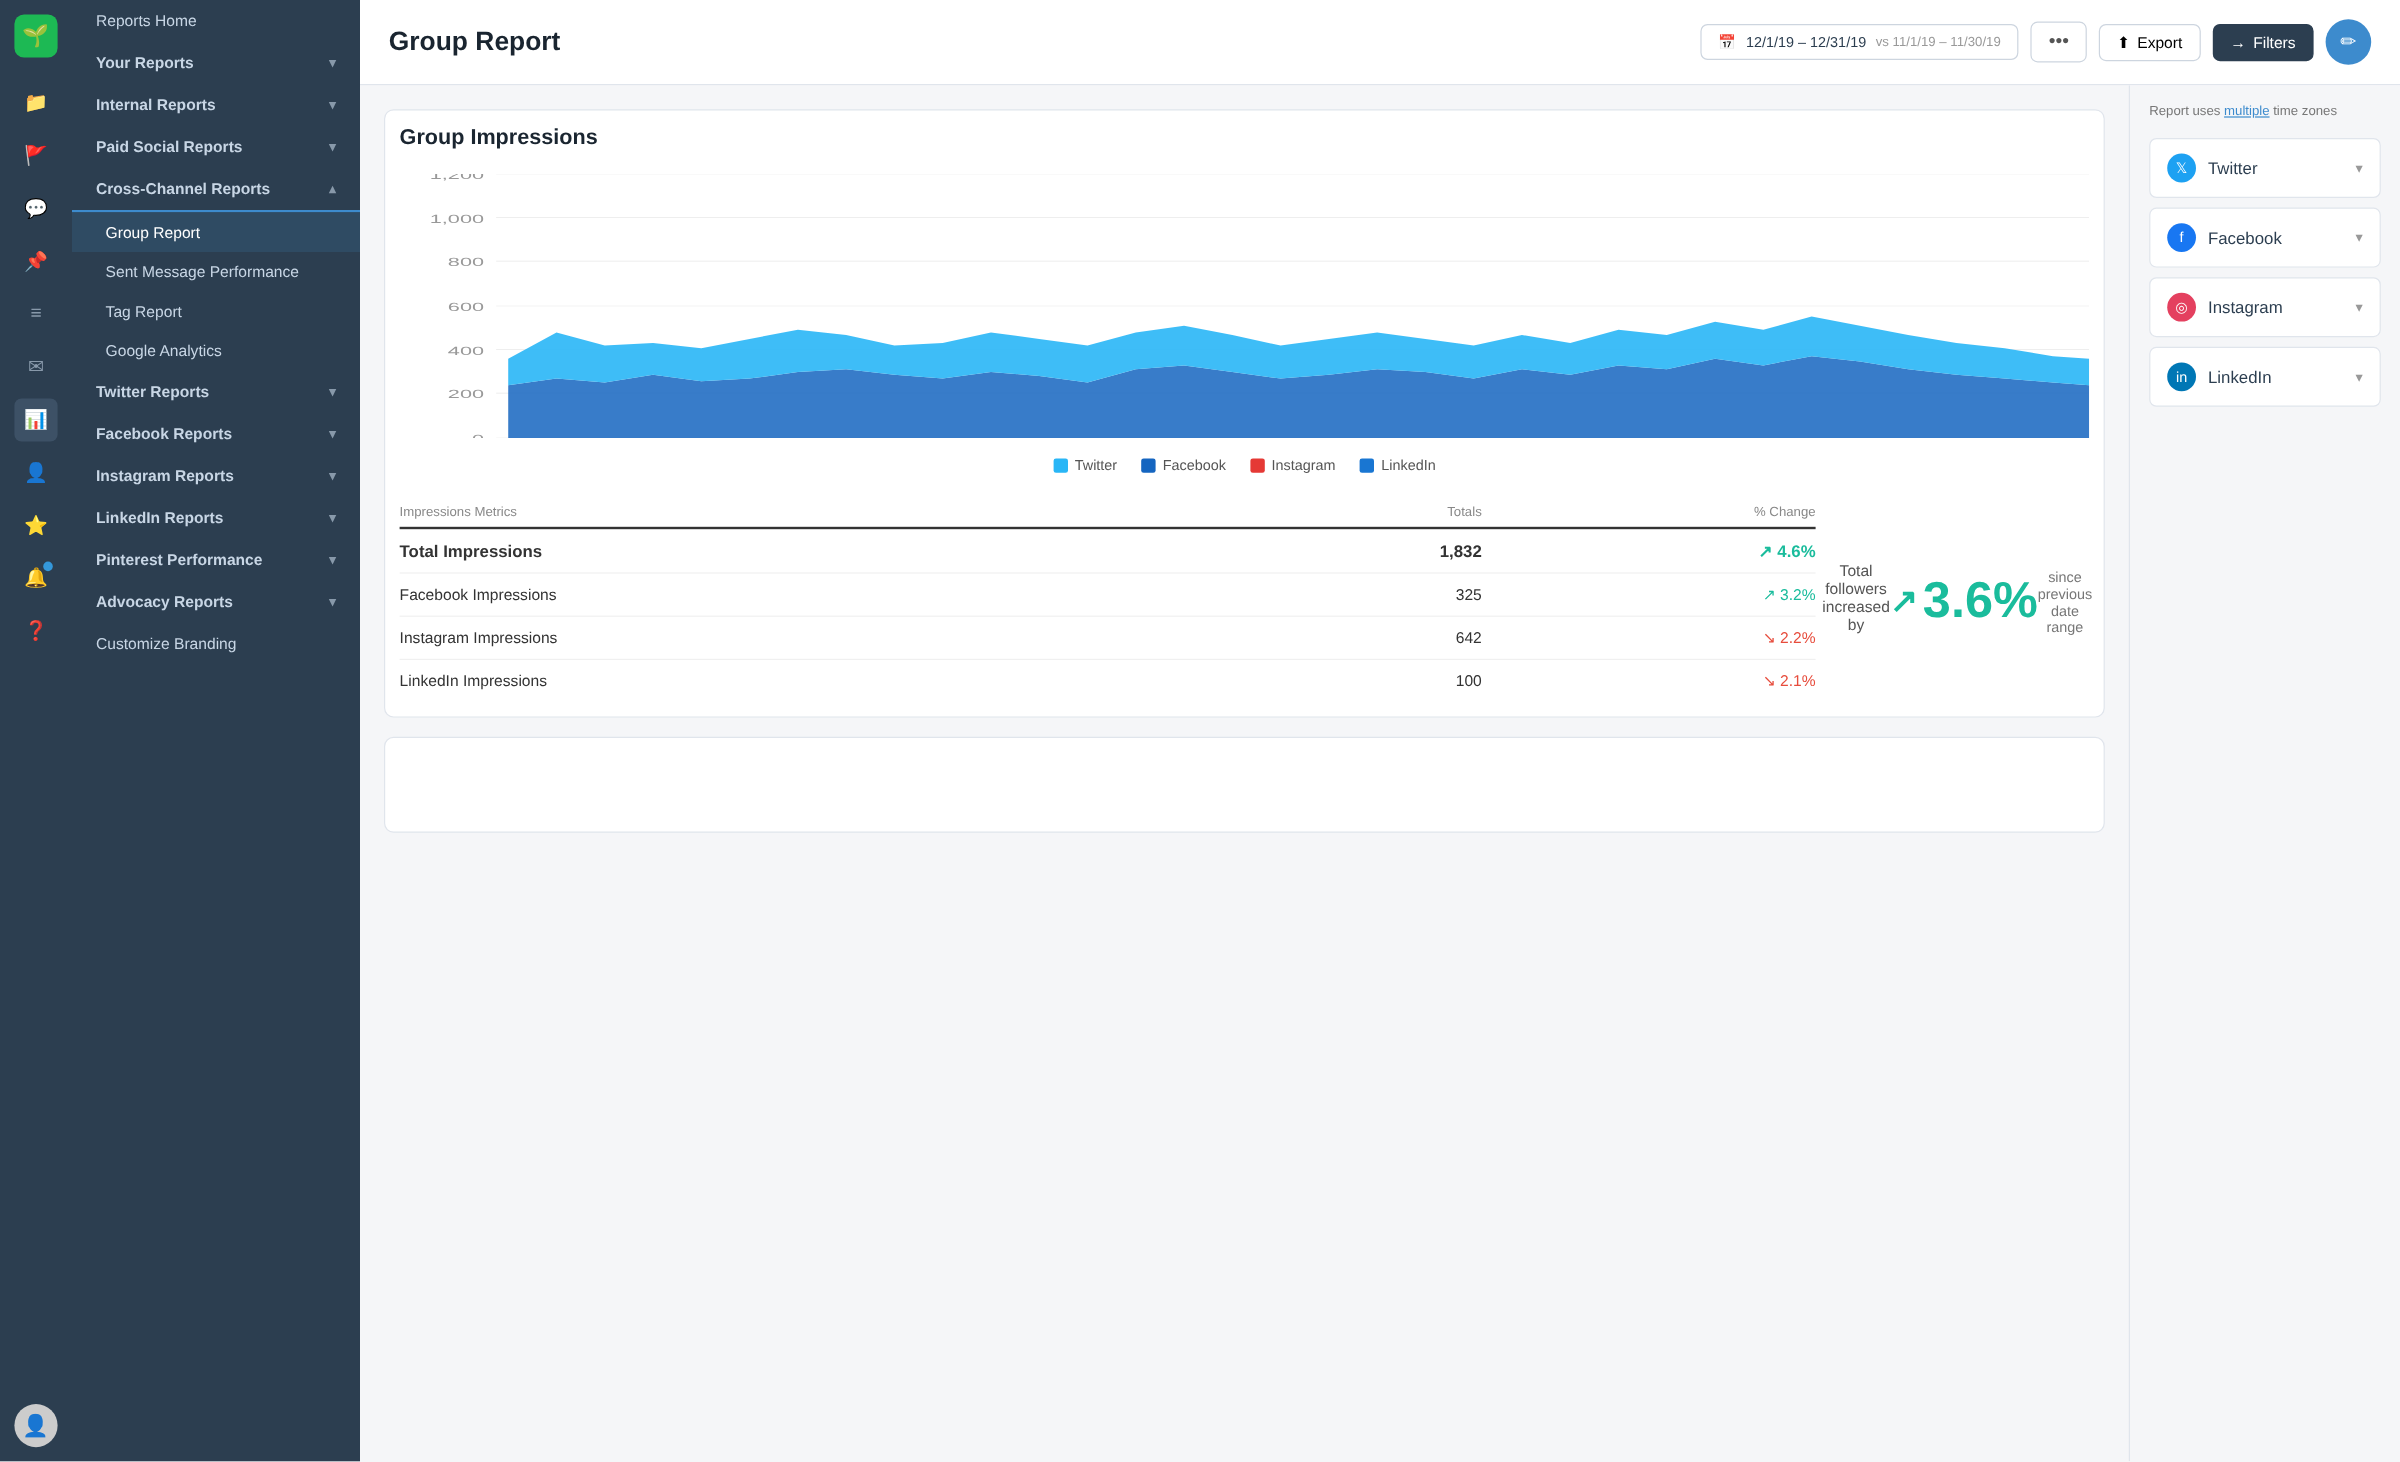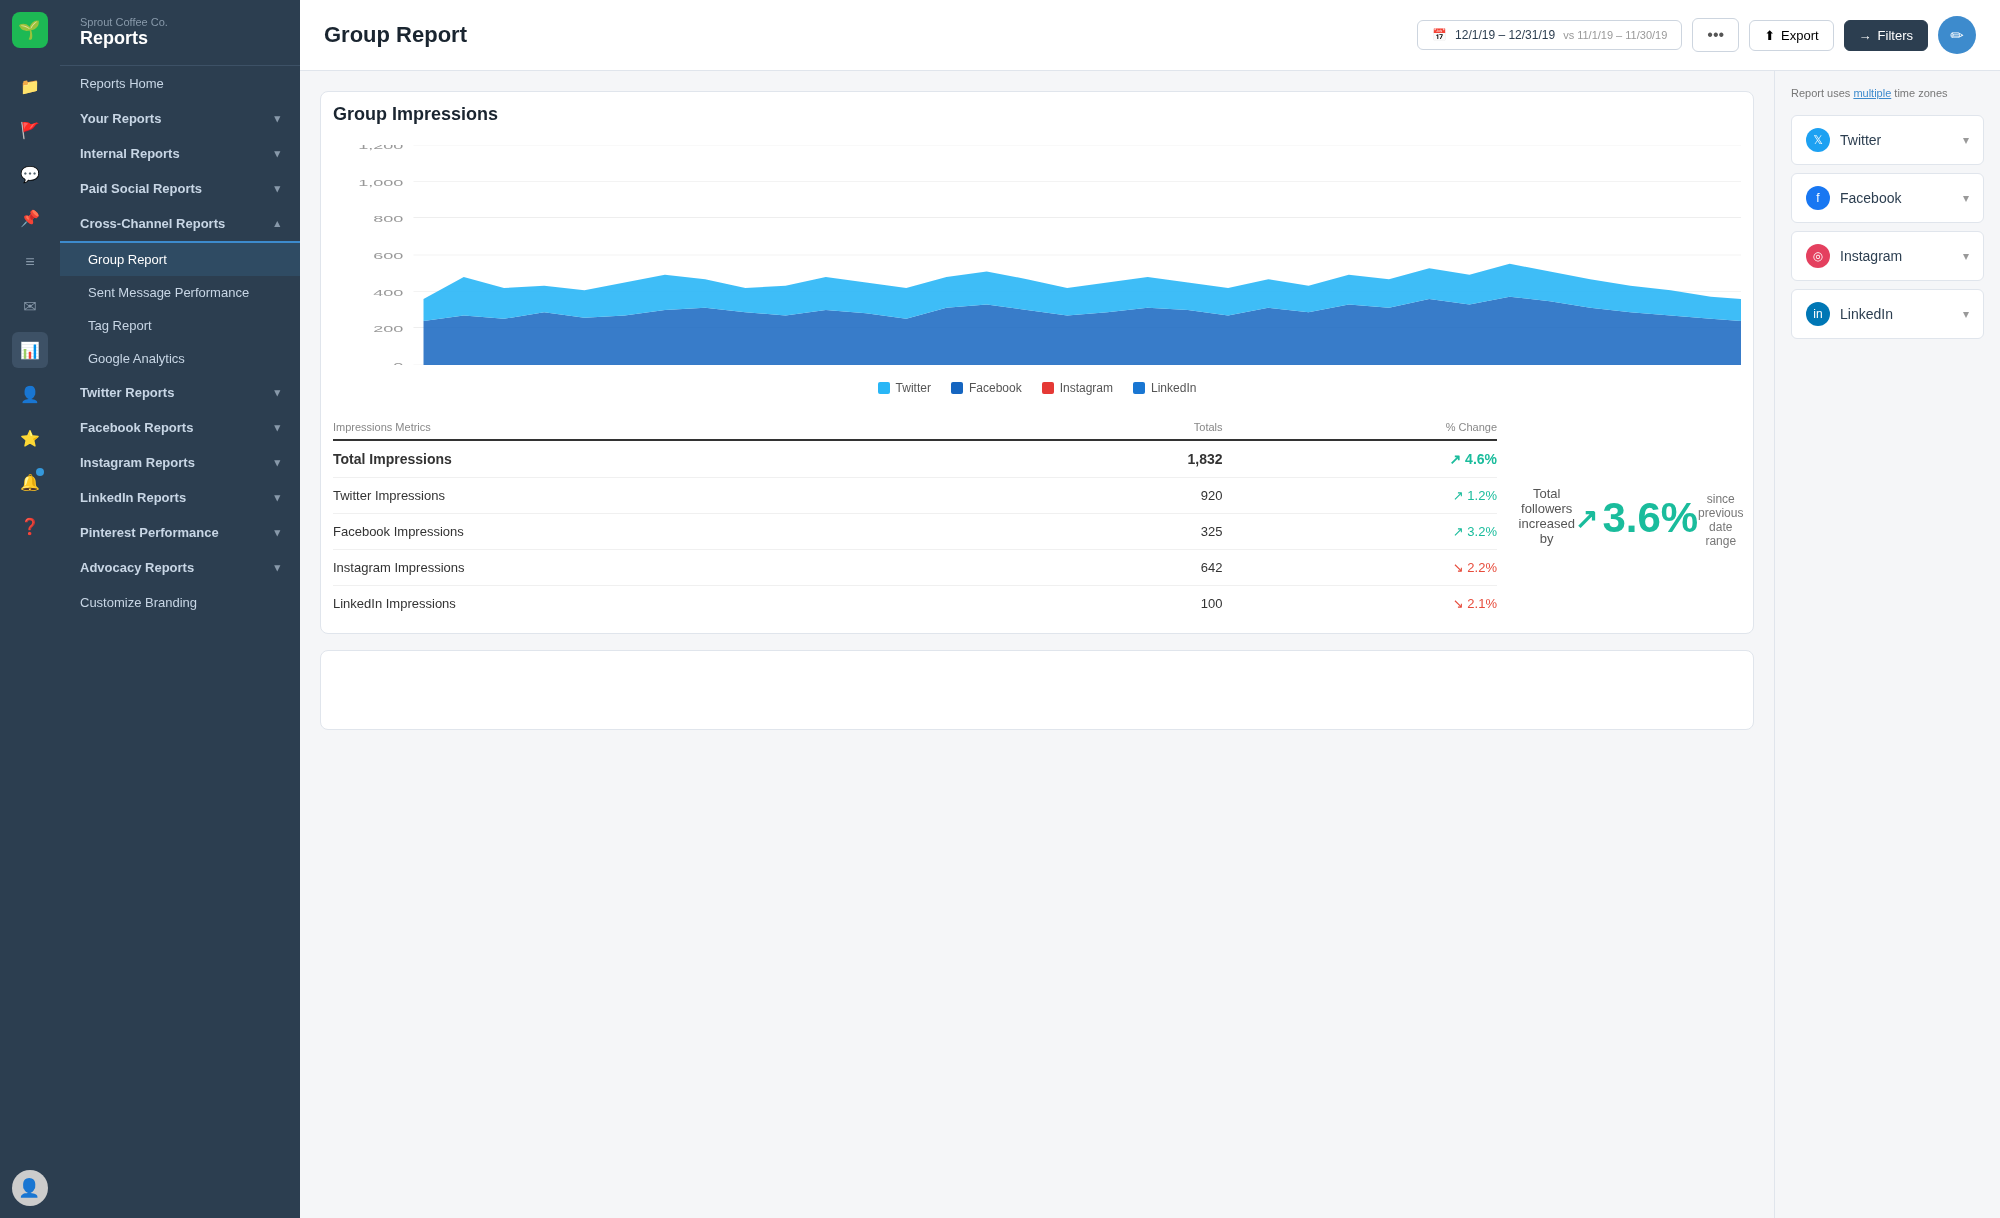--- a/index.html
+++ b/index.html
@@ -244,10 +244,6 @@
 </div>
 
 <div class="left-nav">
-  <div class="left-nav-header">
-    <div class="company">Sprout Coffee Co.</div>
-    <div class="section-title">Reports</div>
-  </div>
 
   <div class="nav-item">
     <span>Reports Home</span>

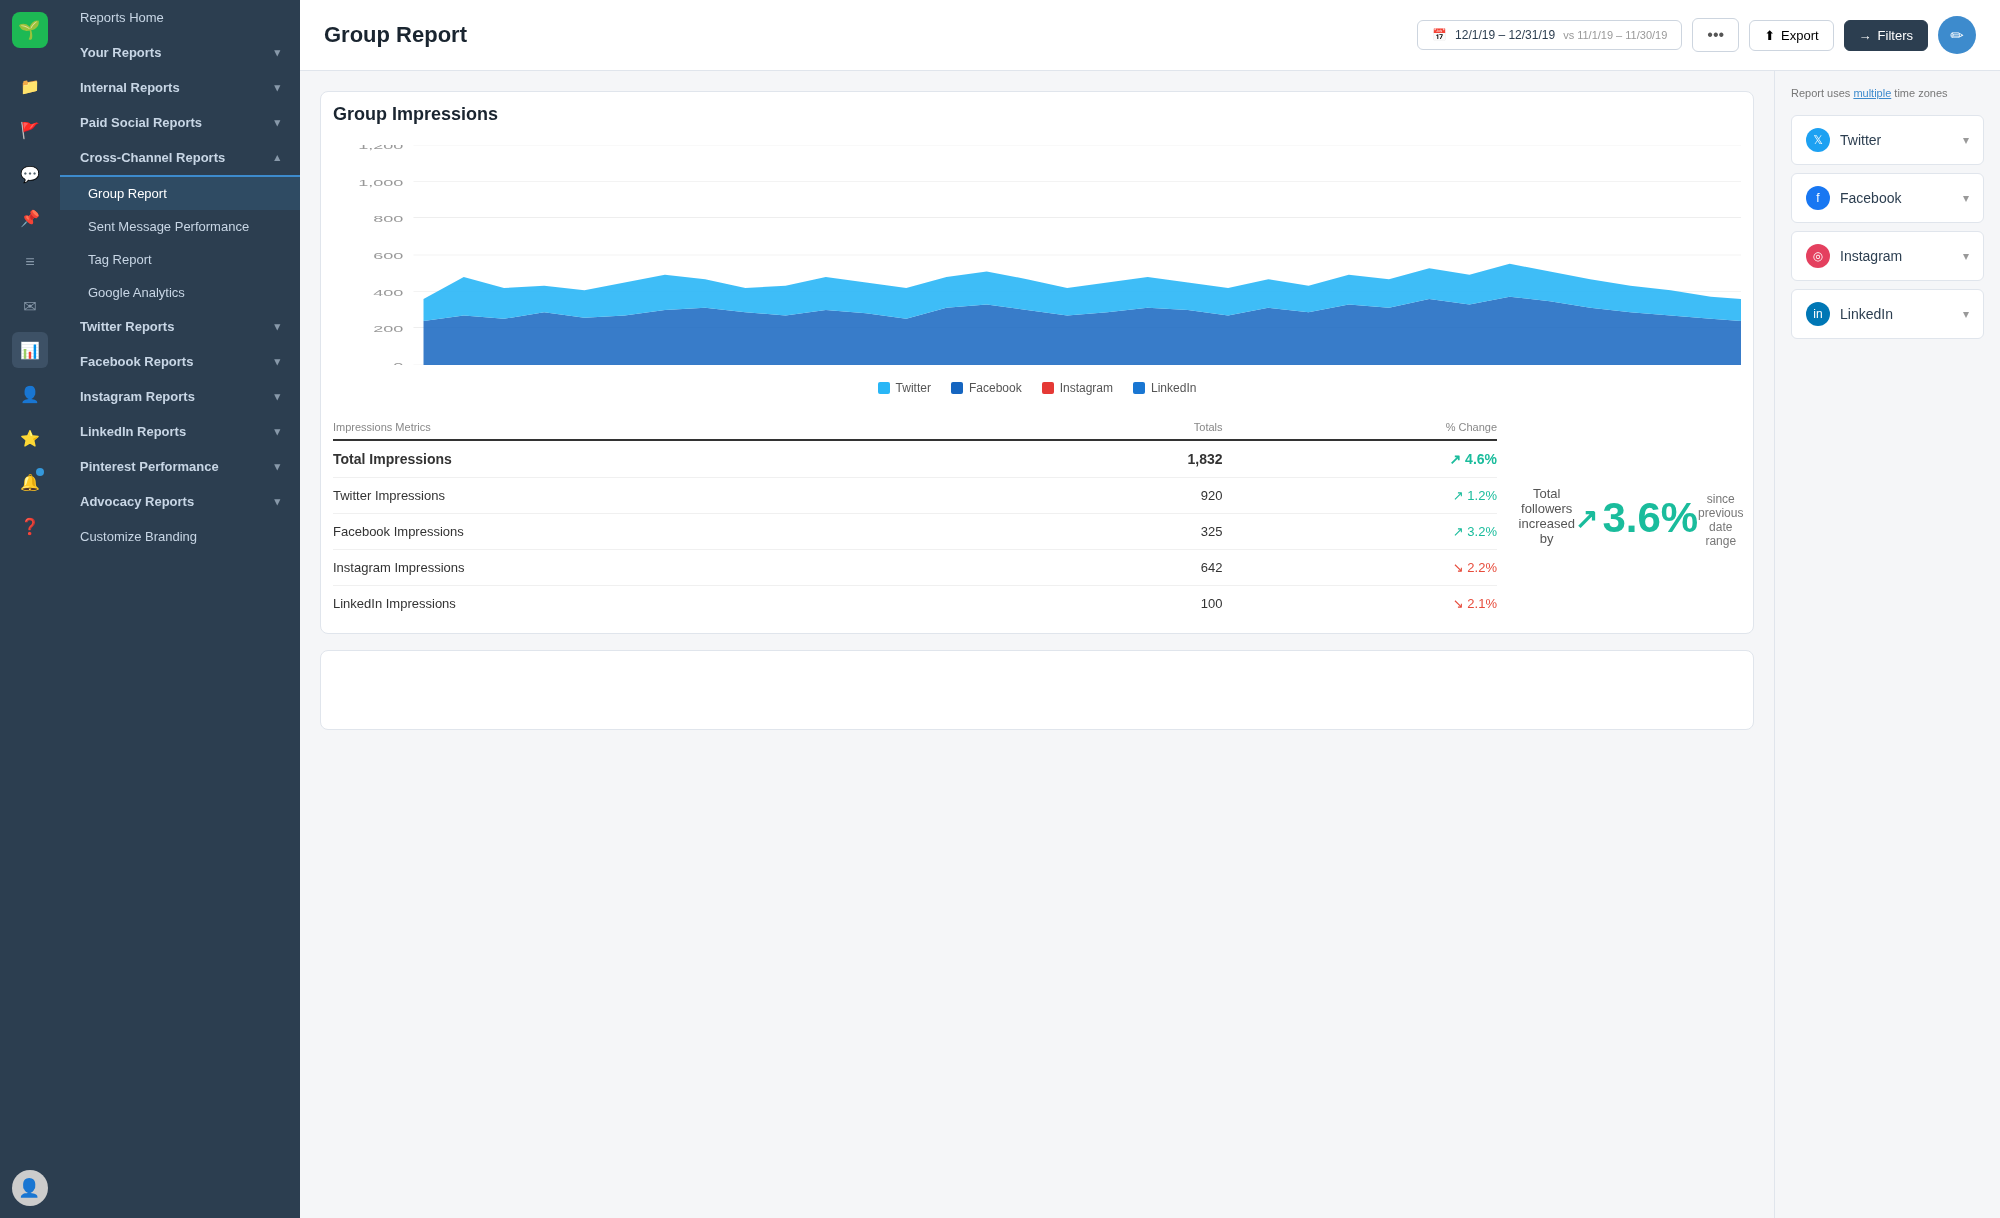--- a/index.html
+++ b/index.html
@@ -172,7 +172,7 @@
     
     .metrics-section {
       display: flex;
-      gap: 24px;
+      gap: 8px;
       margin-top: 20px;
     }
     .metrics-table { flex: 1; }

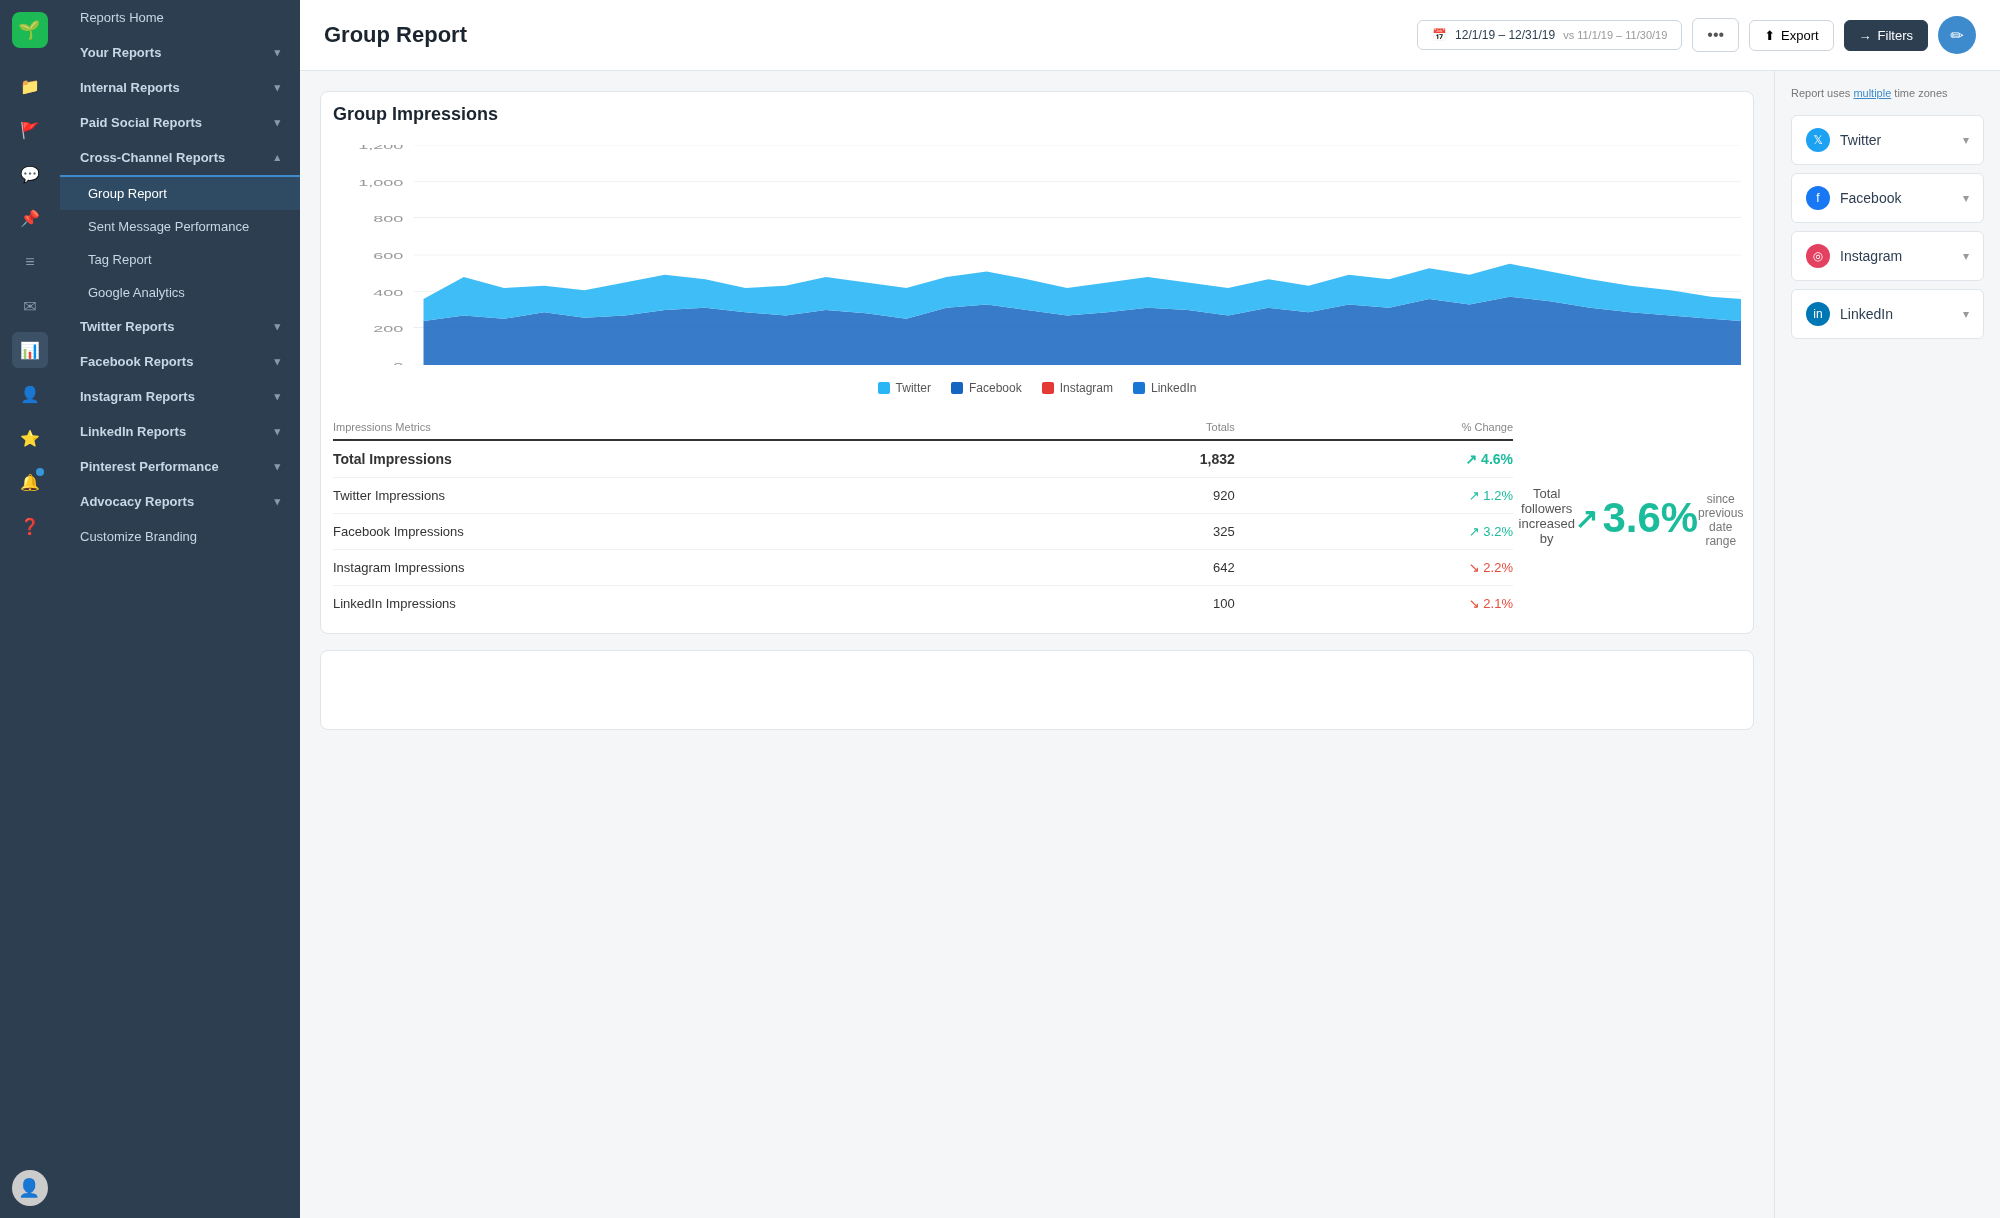--- a/index.html
+++ b/index.html
@@ -434,11 +434,6 @@
     <td><span class="up-arrow">↗ 4.6%</span></td>
   </tr>
                   <tr>
-    <td>Twitter Impressions</td>
-    <td>920</td>
-    <td><span class="up-arrow">↗ 1.2%</span></td>
-  </tr>
-                  <tr>
     <td>Facebook Impressions</td>
     <td>325</td>
     <td><span class="up-arrow">↗ 3.2%</span></td>

